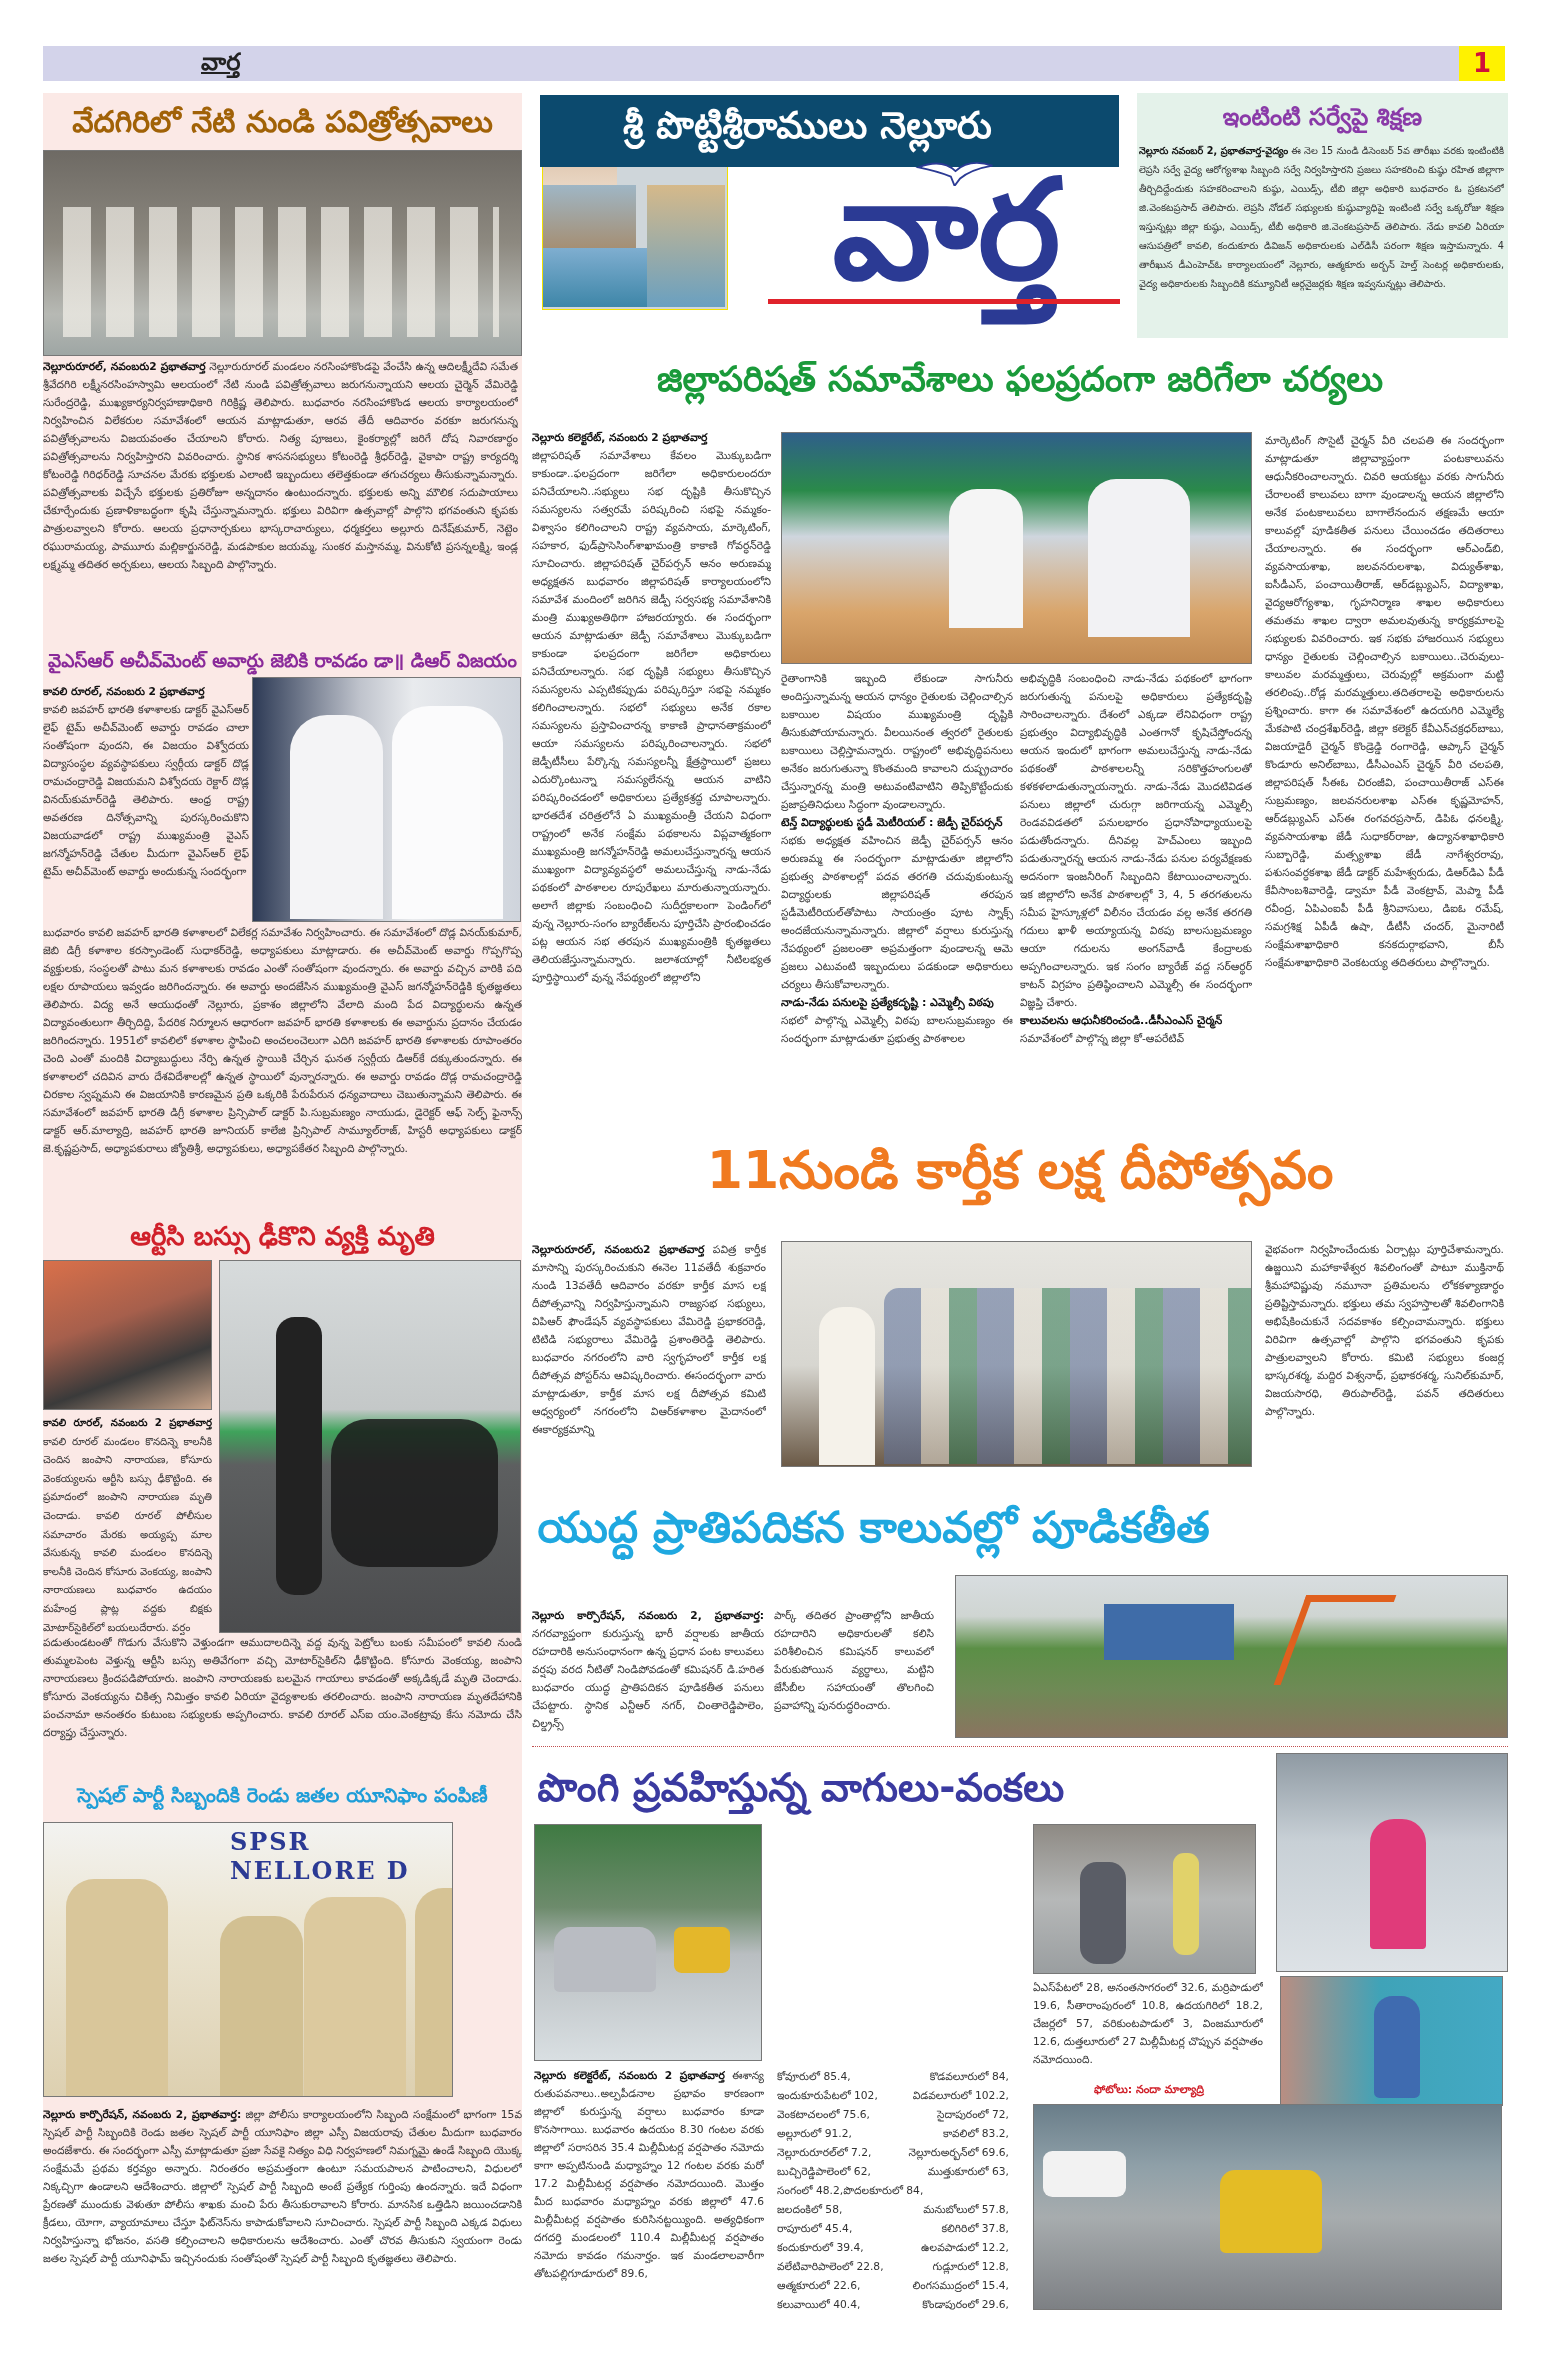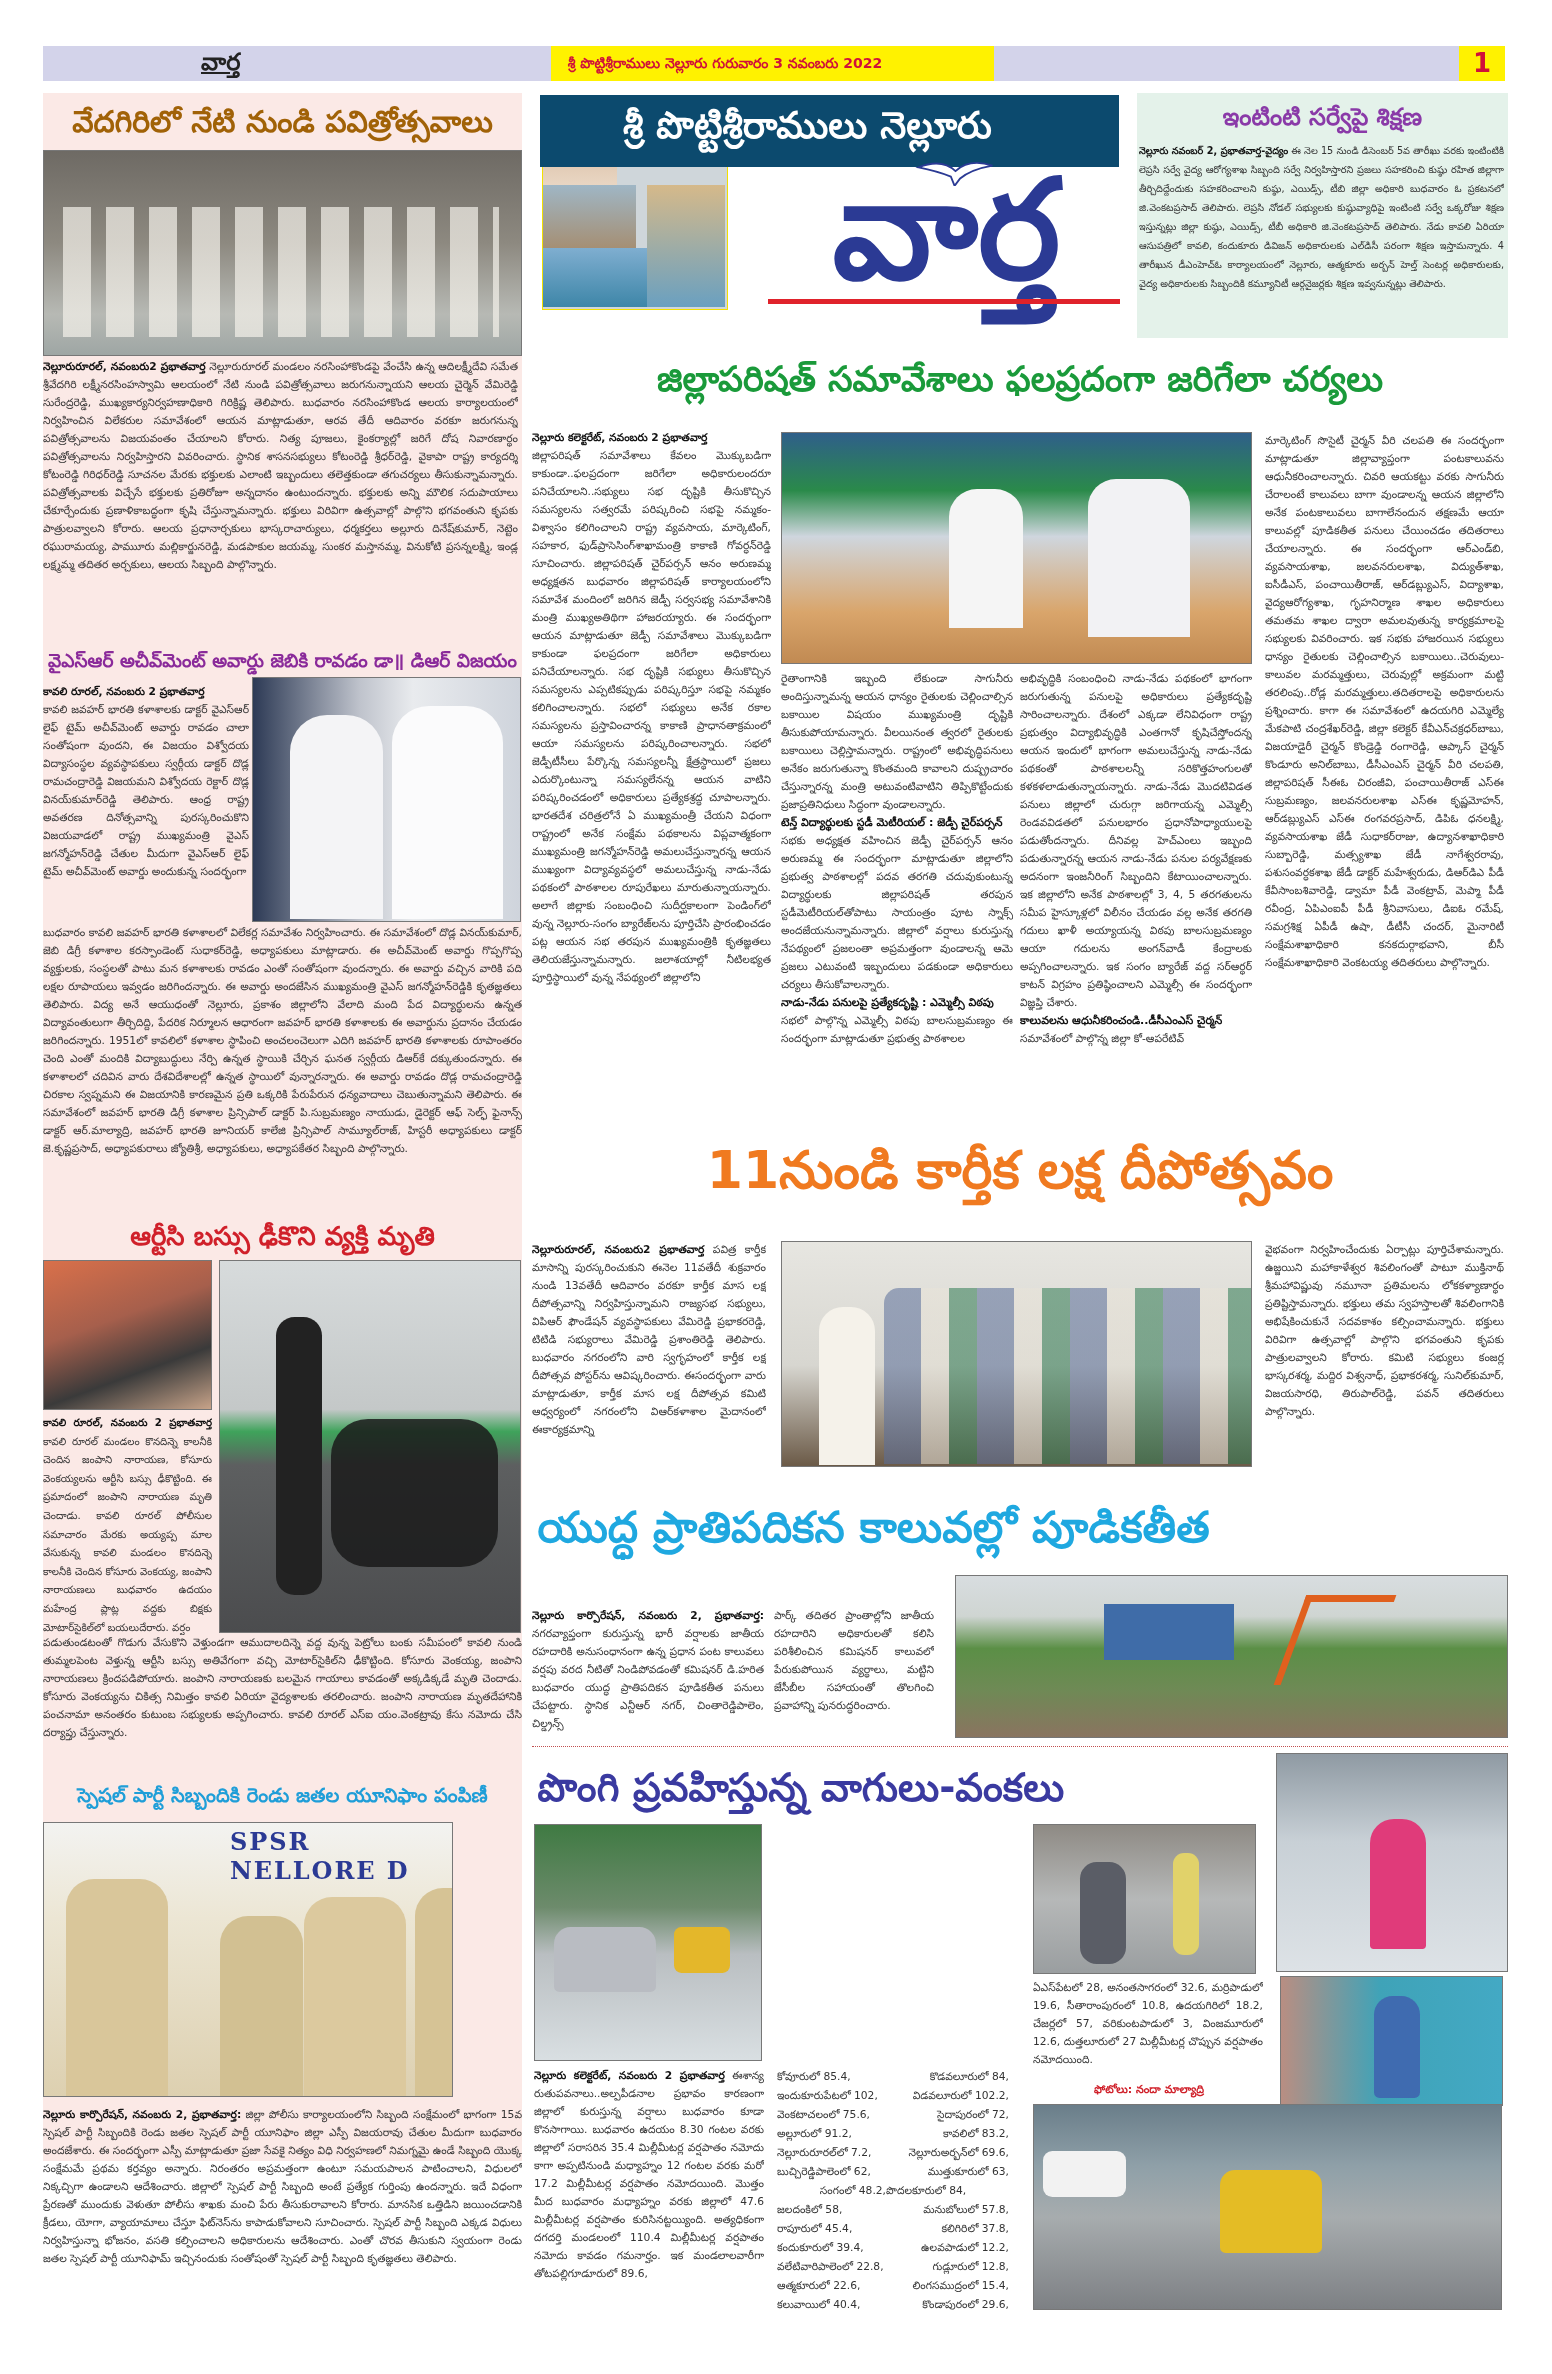--- a/index.html
+++ b/index.html
@@ -31,7 +31,6 @@
 
 <div class="abs topbar">
   <span class="logo">వార్త</span>
-  <div class="dateline">శ్రీ పొట్టిశ్రీరాములు నెల్లూరు గురువారం 3 నవంబరు 2022</div>
   <div class="pgno">1</div>
 </div>
 

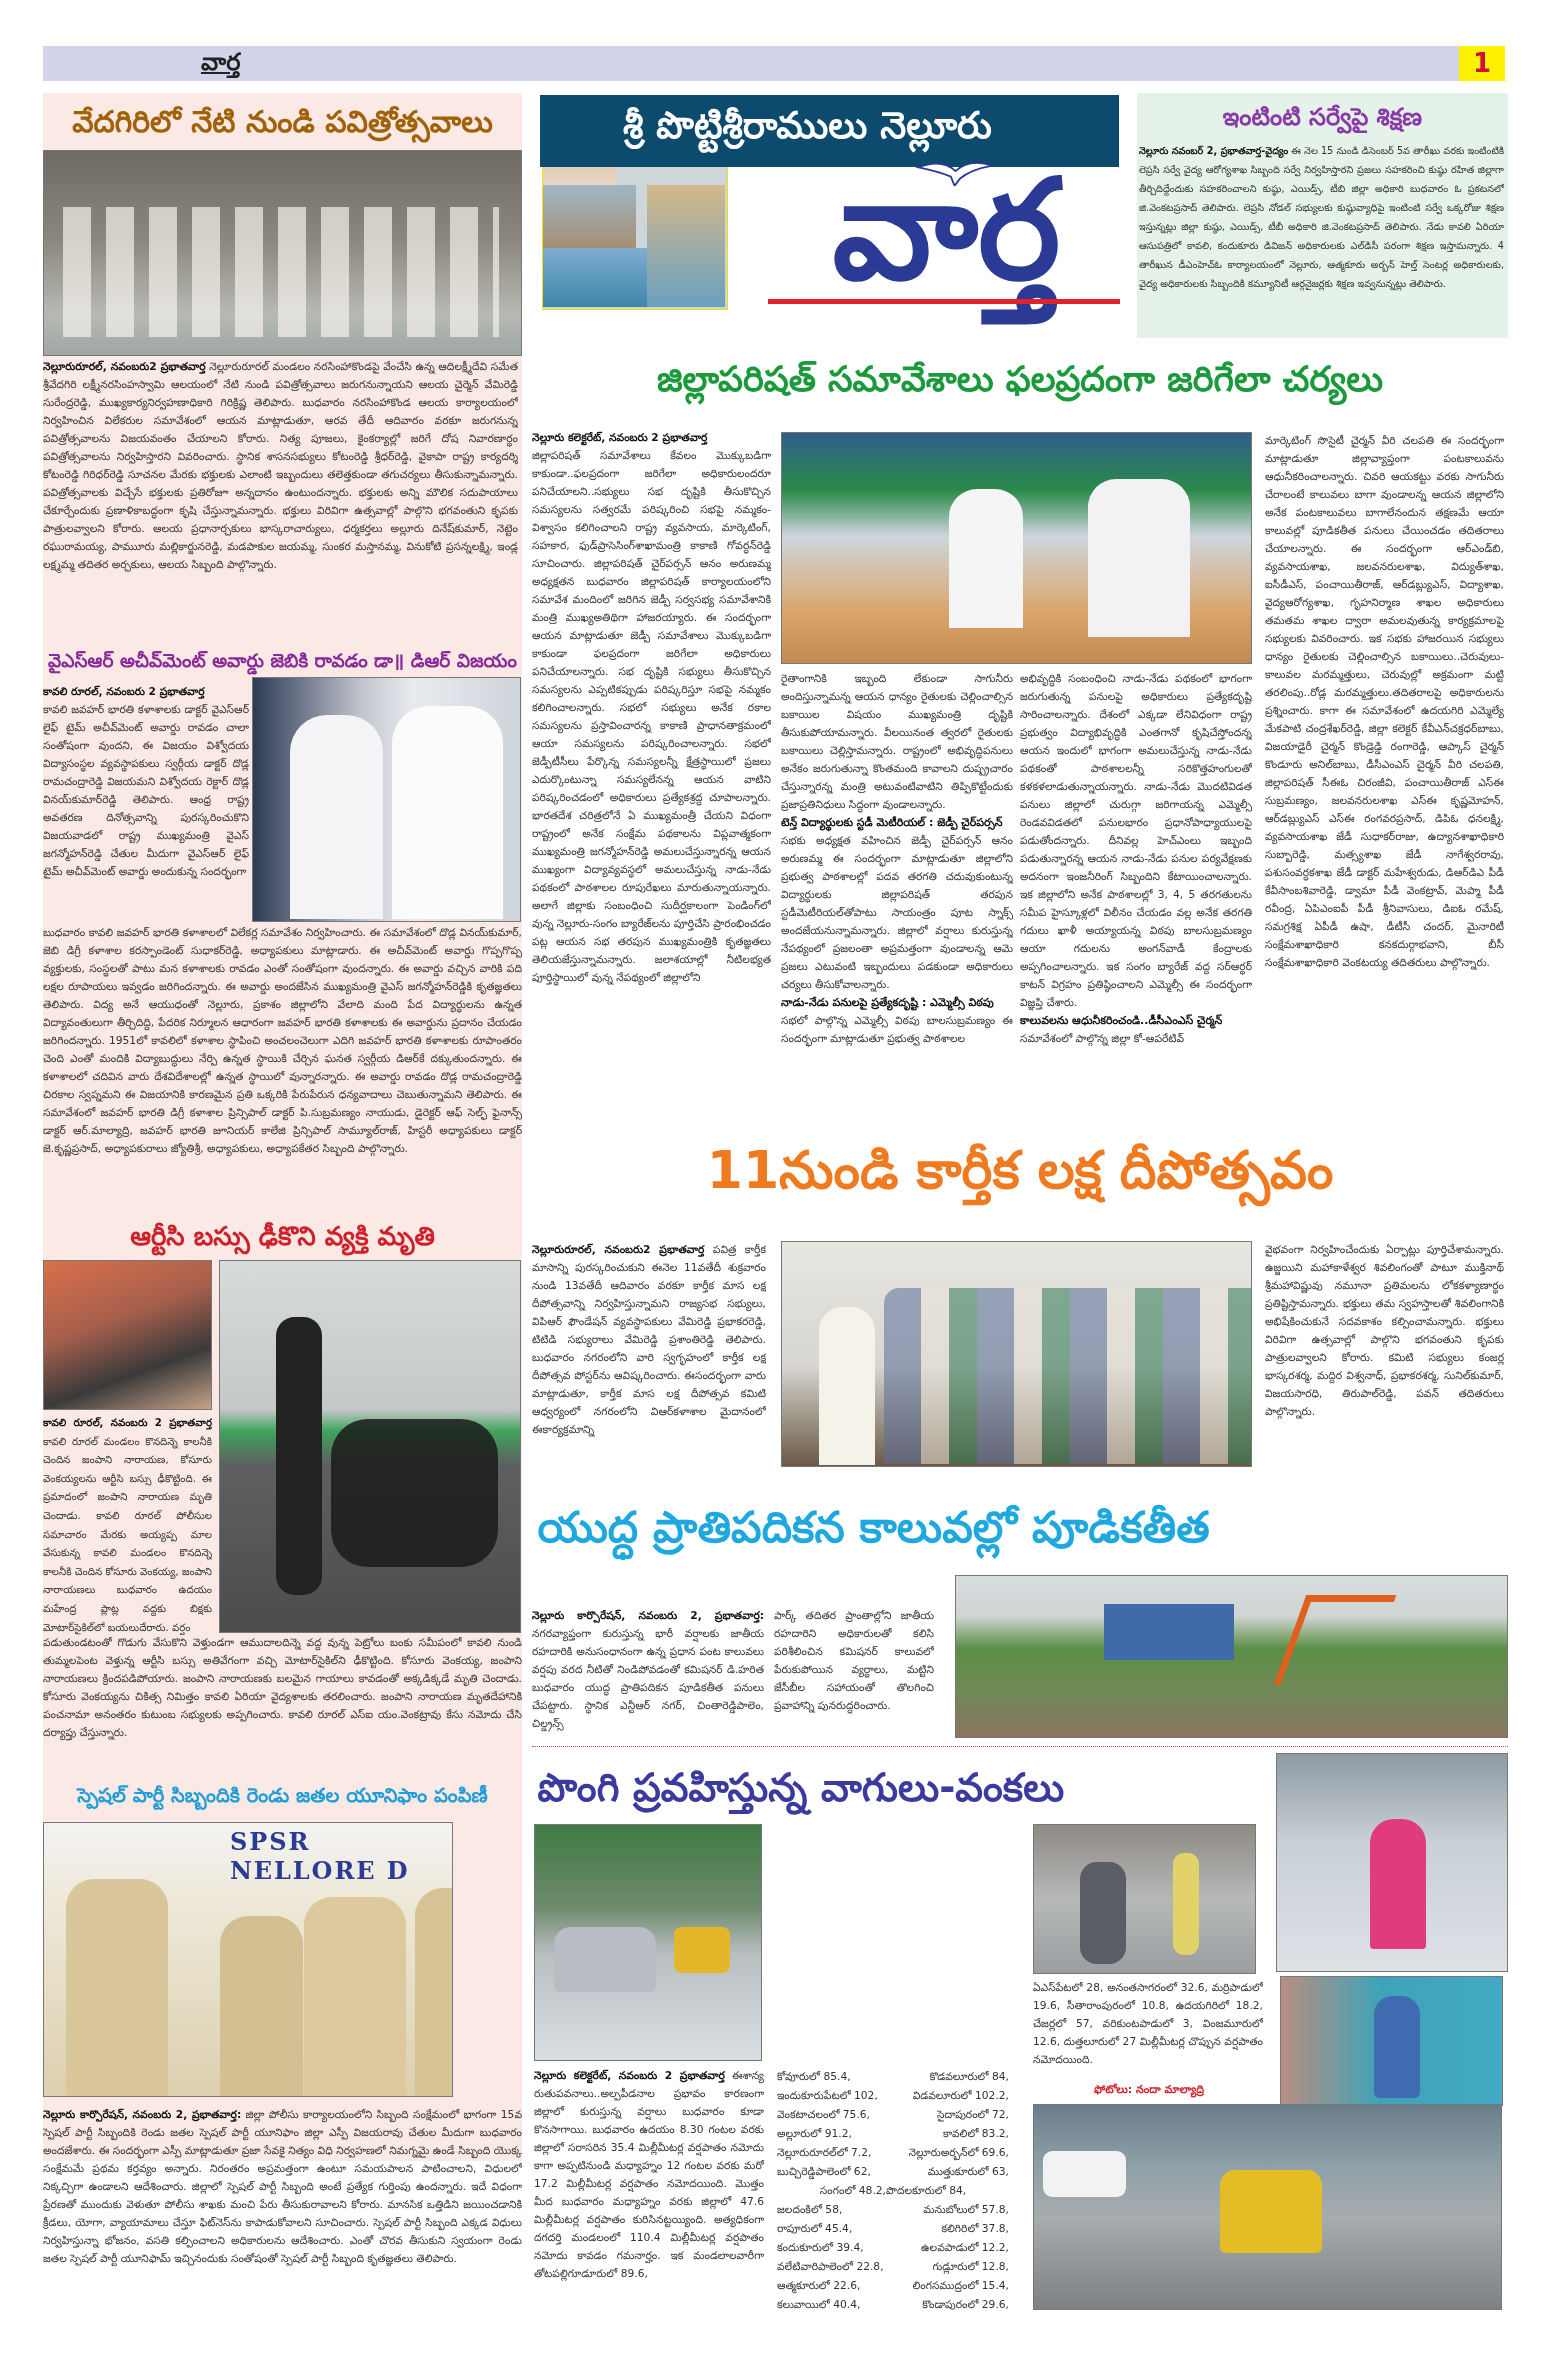--- a/index.html
+++ b/index.html
@@ -205,7 +205,7 @@
         <span>బుచ్చిరెడ్డిపాలెంలో 62,</span>
         <span>ముత్తుకూరులో 63,</span>
       </div>
-      <div style="display: flex; justify-content: center;">
+      <div style="display: flex; justify-content: flex-start;">
         <span>సంగంలో 48.2,</span>
         <span>పొదలకూరులో 84,</span>
       </div>

